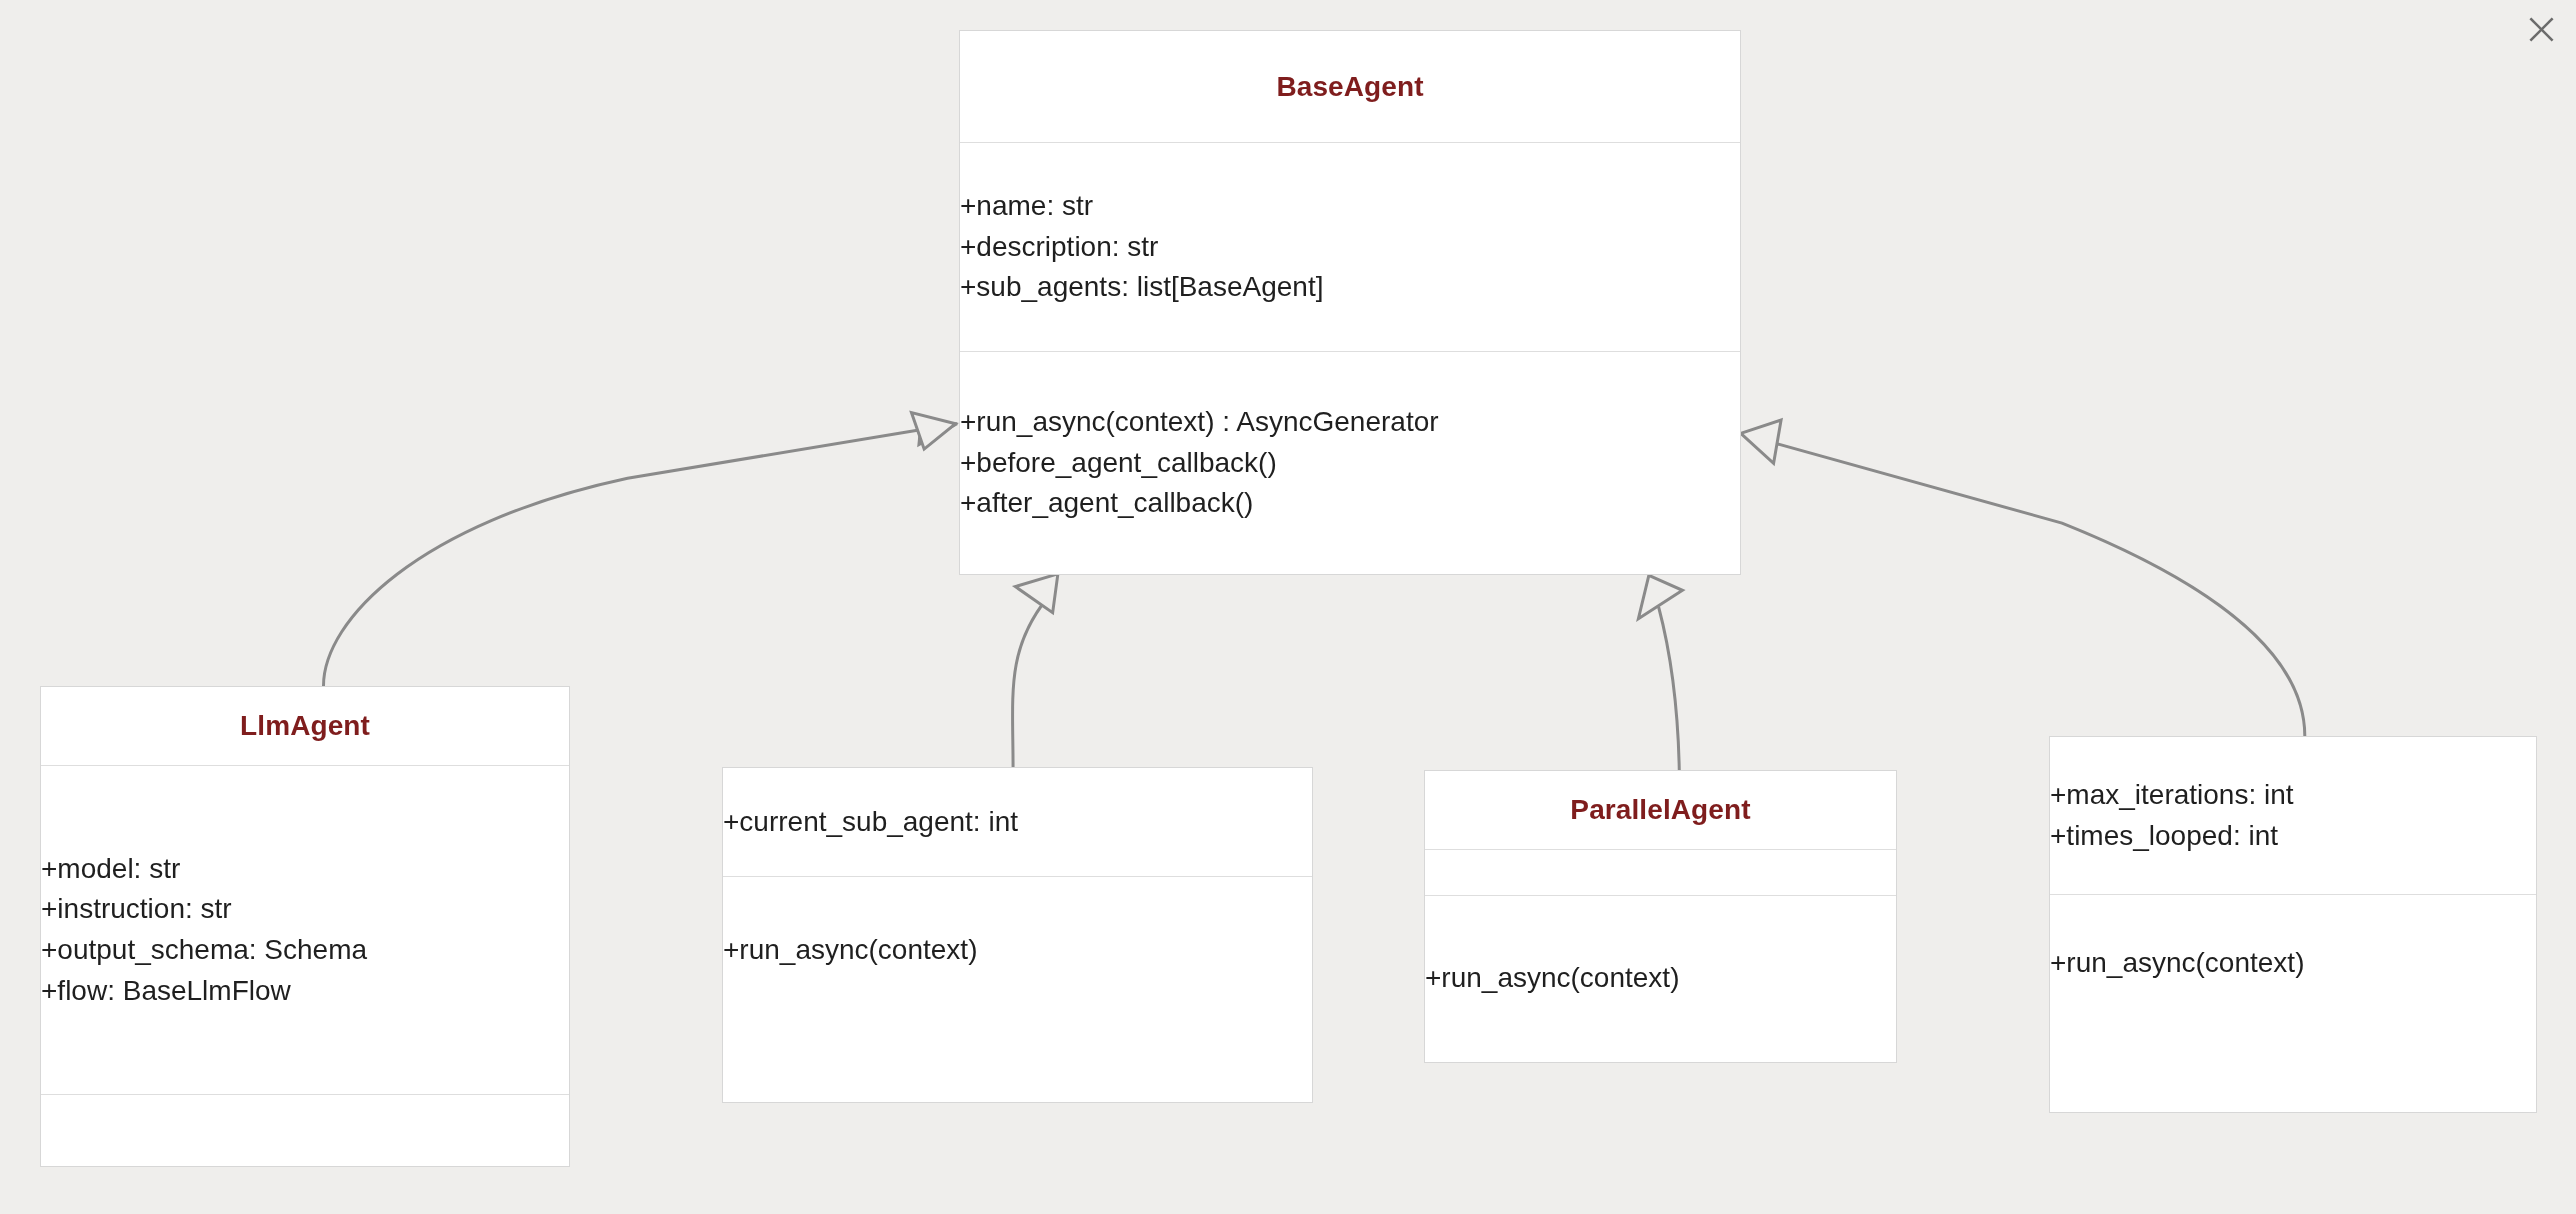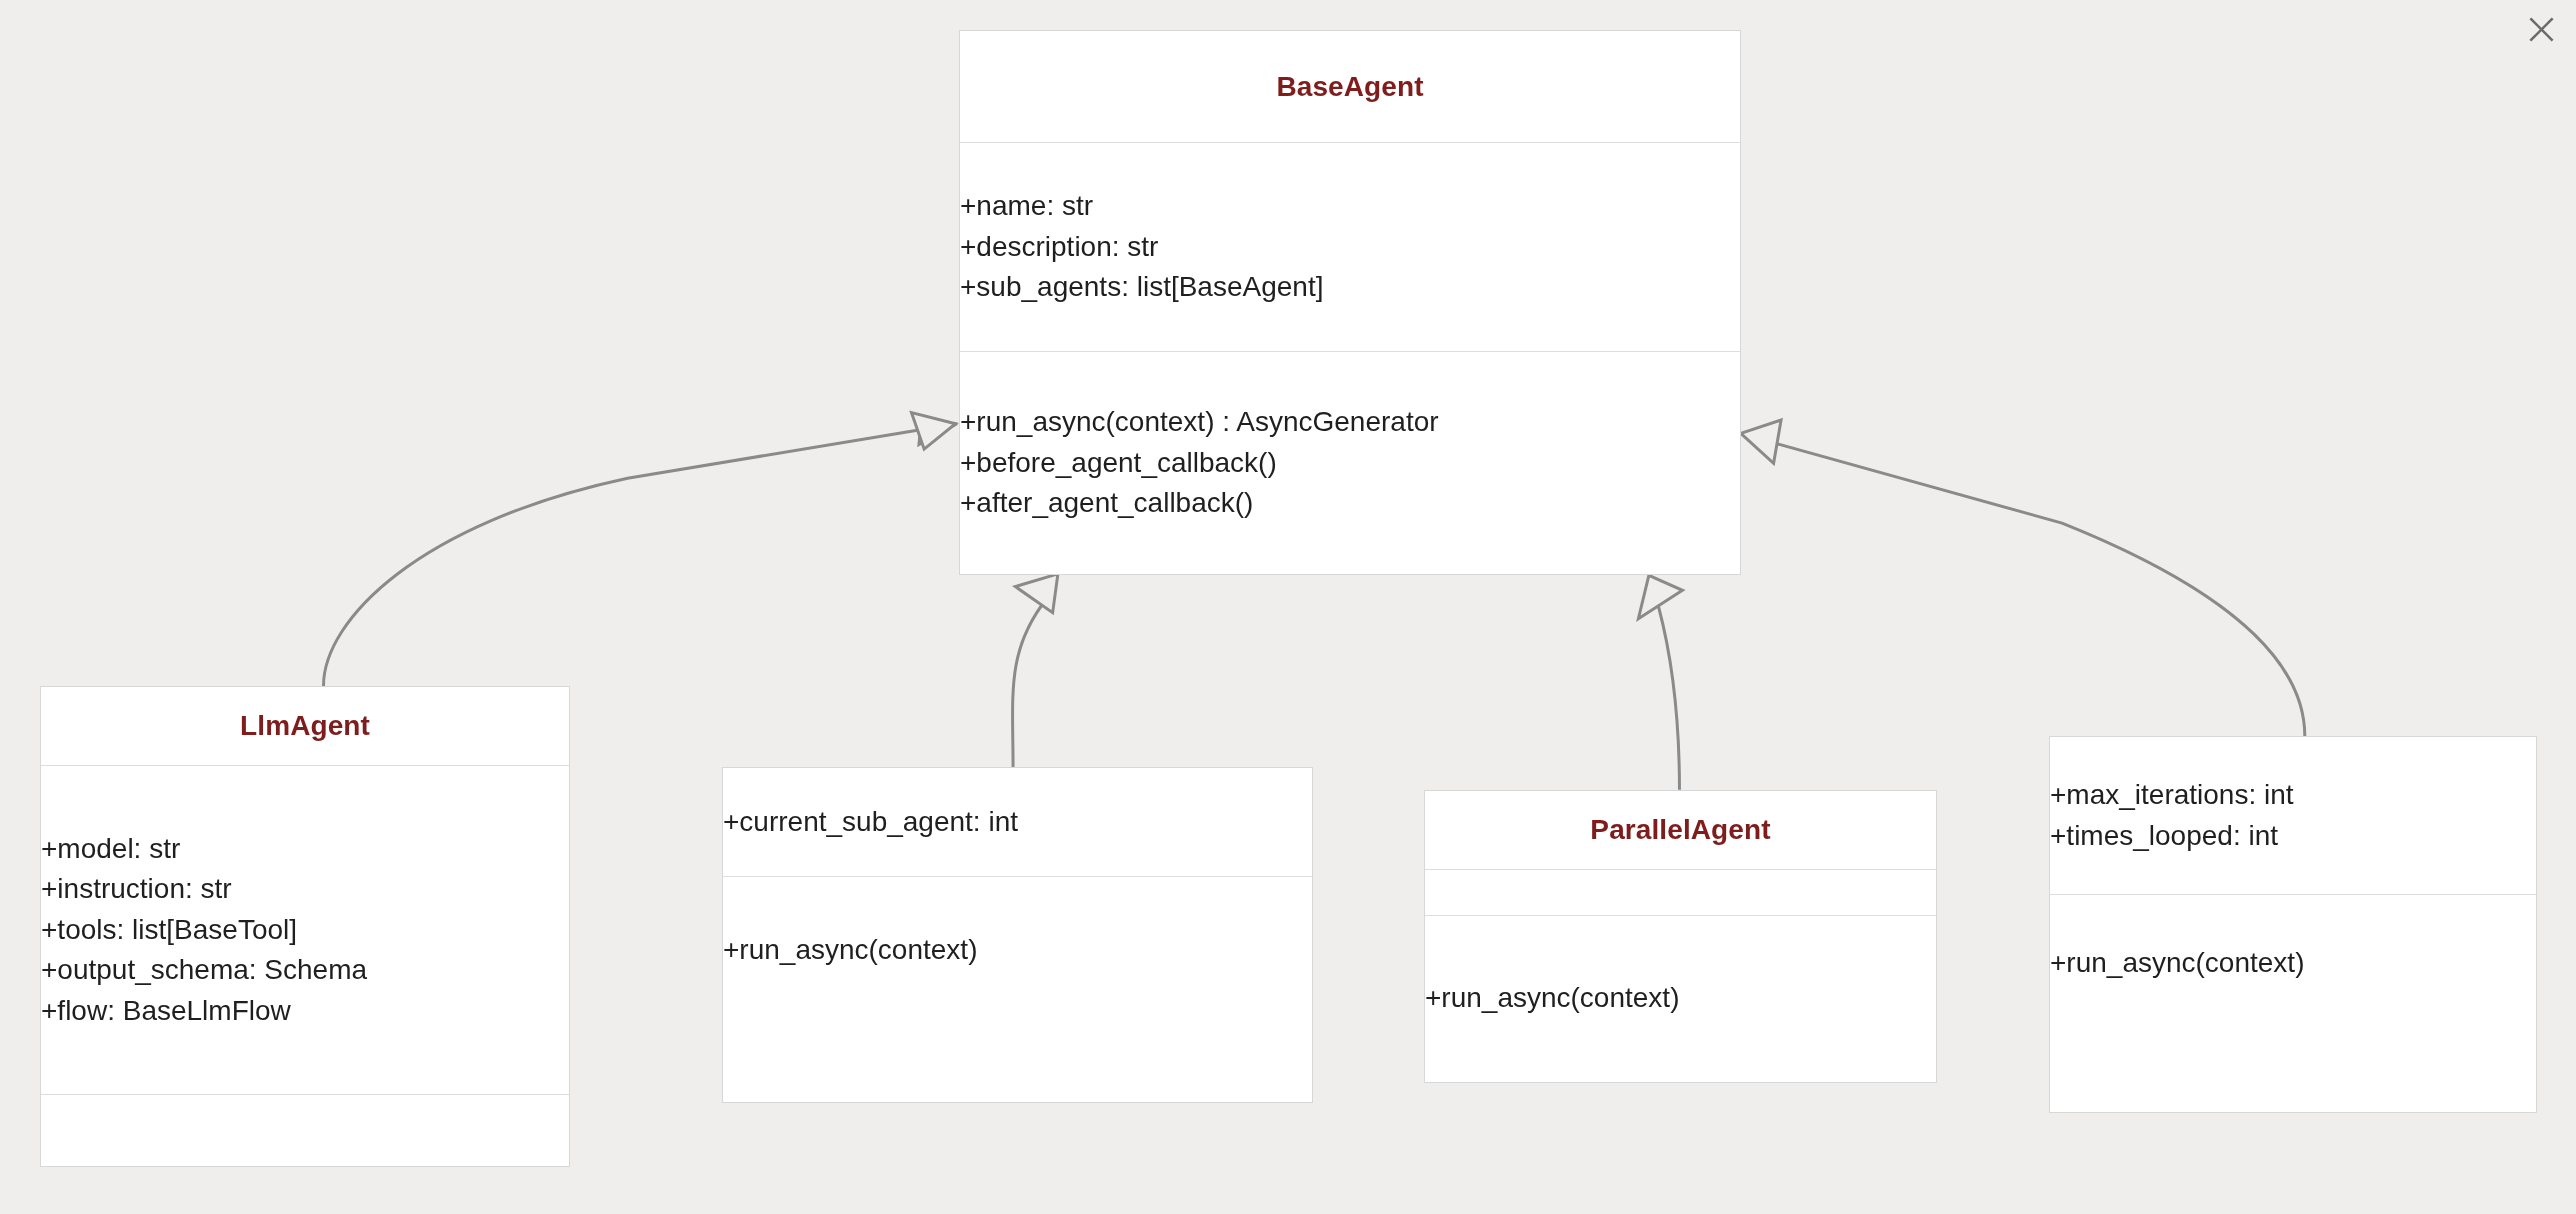--- a/index.html
+++ b/index.html
@@ -158,7 +158,7 @@
     </div>
   </div>
 
-  <div class="uml-class" id="box-parallel-agent" style="left:1424px; top:790px; width:513px; height:293px;">
+  <div class="uml-class" id="box-parallel-agent" style="left:1424px; top:770px; width:473px; height:293px;">
 
     <div class="compartment title-comp" style="height:78px;">
       <div class="class-title">ParallelAgent</div>

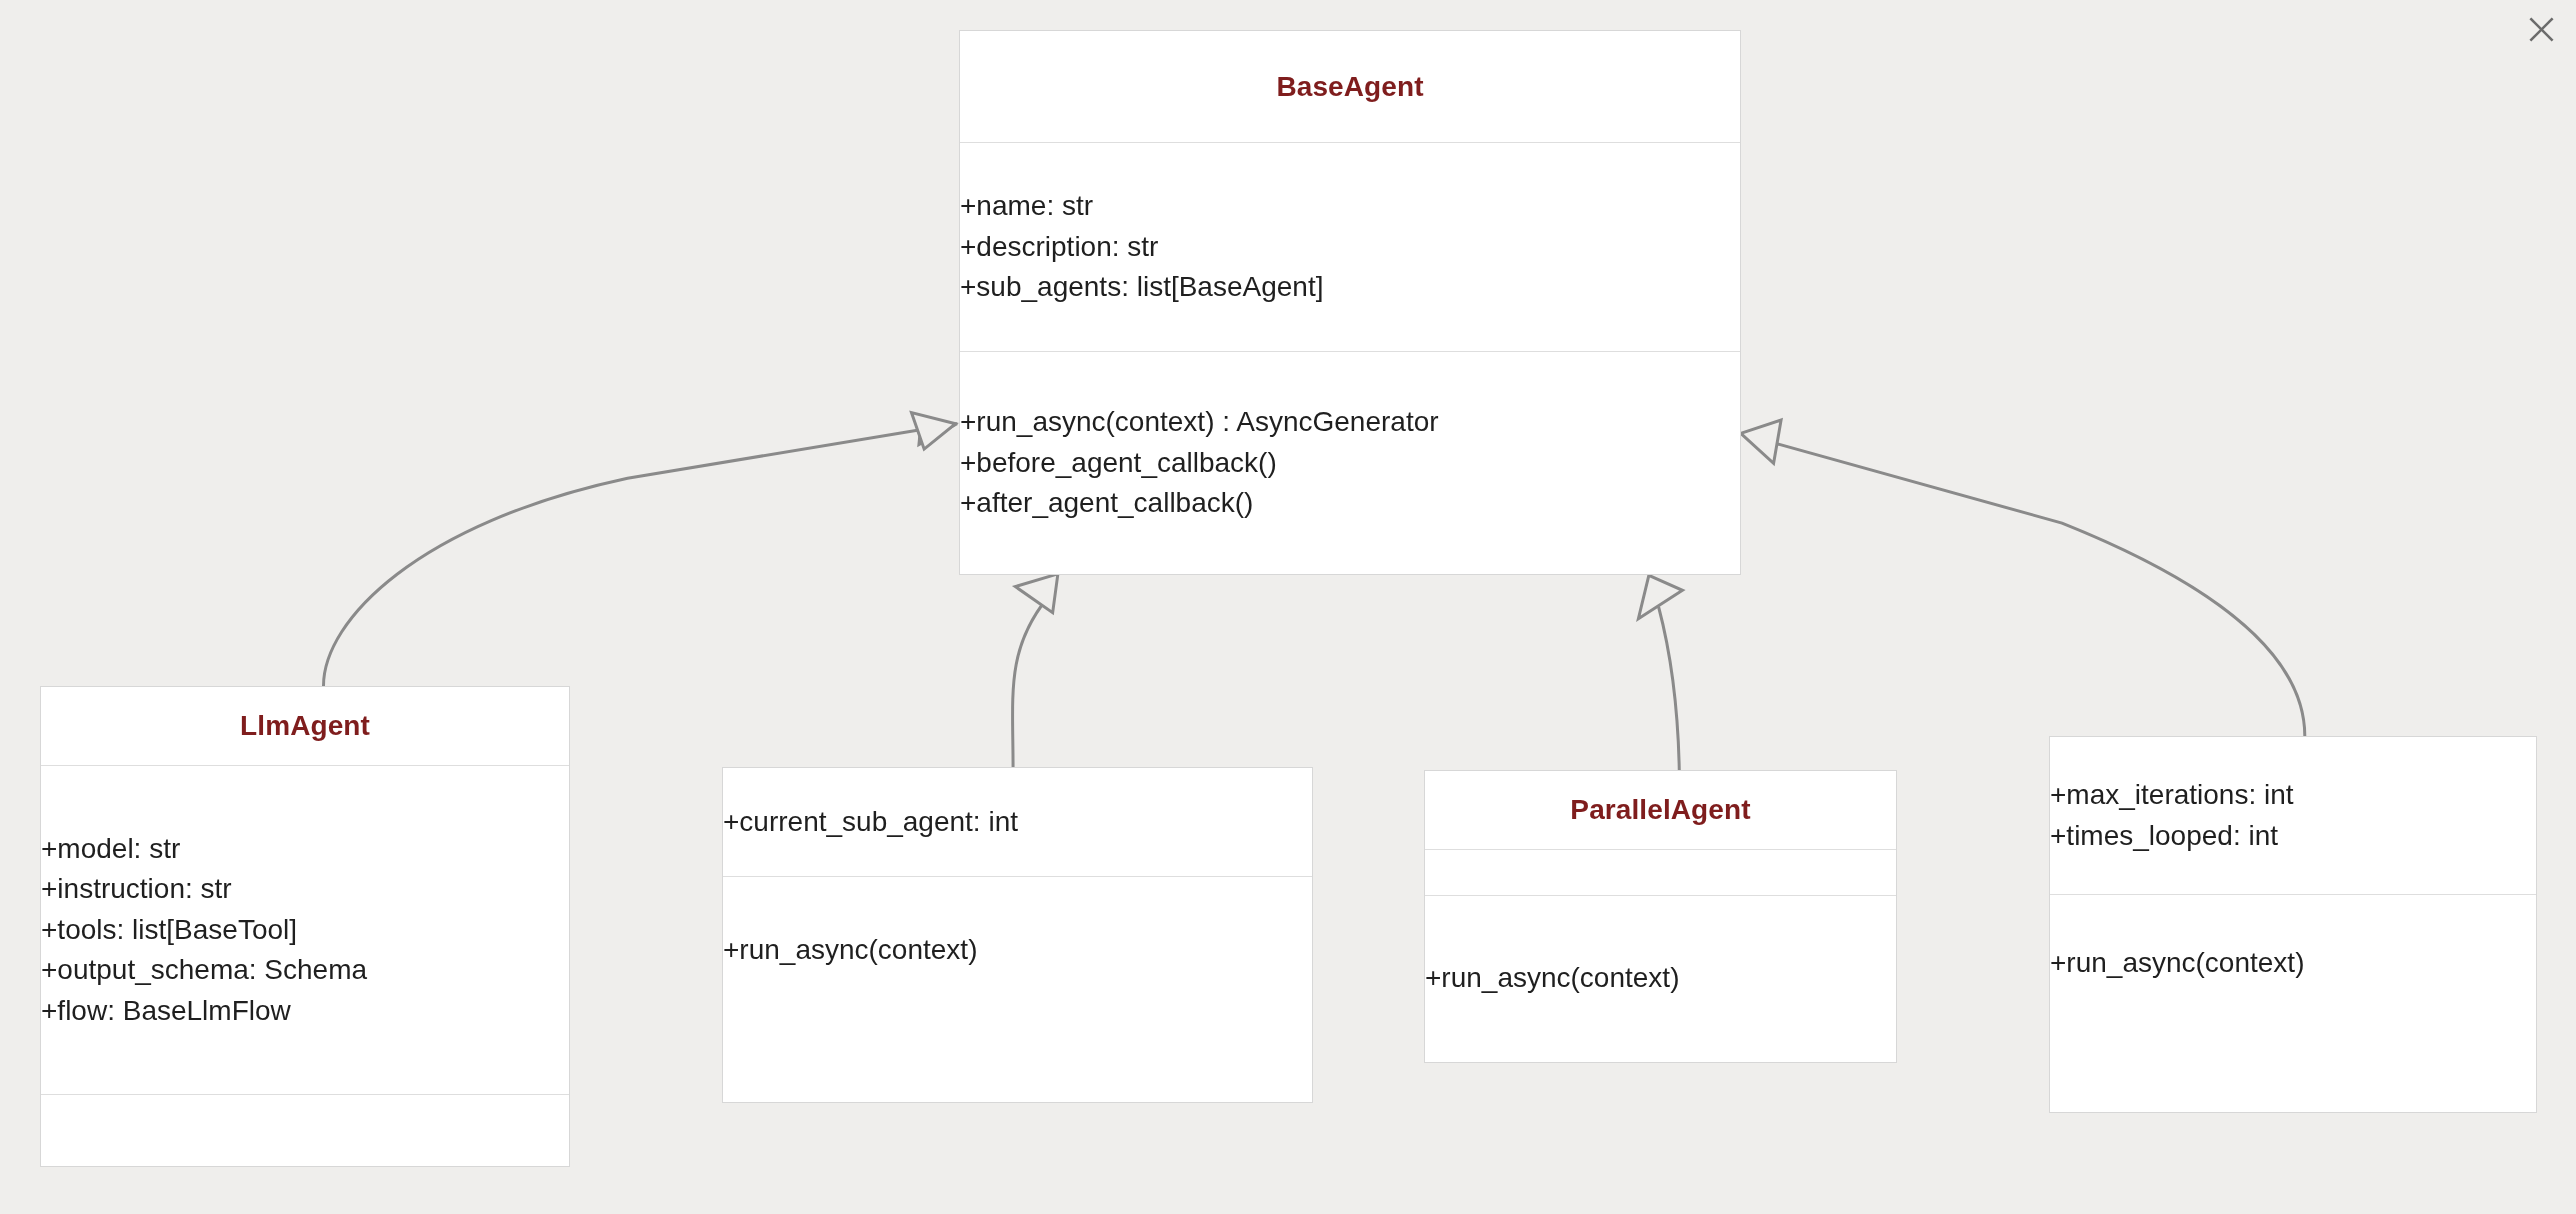--- a/index.html
+++ b/index.html
@@ -138,7 +138,6 @@
     <div class="compartment member-comp" style="height:329px;">
       <div class="member">+model: str</div>
       <div class="member">+instruction: str</div>
-      <div class="member">+tools: list[BaseTool]</div>
       <div class="member">+output_schema: Schema</div>
       <div class="member">+flow: BaseLlmFlow</div>
     </div>

